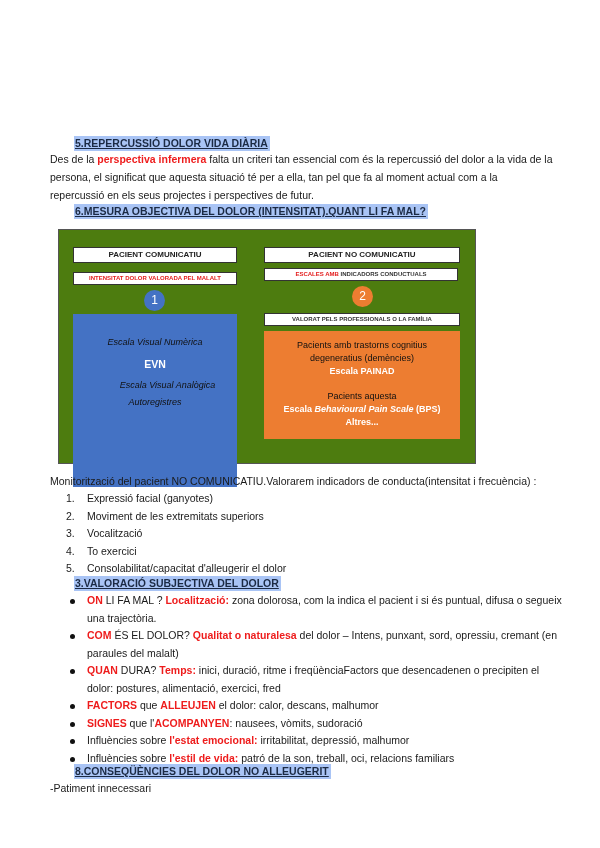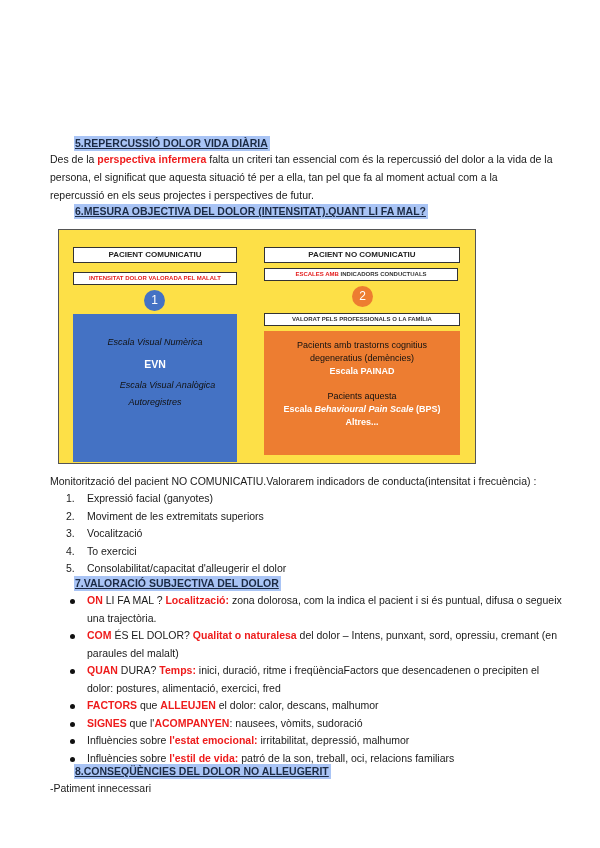--- a/index.html
+++ b/index.html
@@ -10,7 +10,7 @@
   .para { position: absolute; left: 0; width: 520px; line-height: 18px; font-size: 10.5px; }
   .red { color: #ee1c1c; font-weight: bold; }
 
-  .diagram { position: absolute; left: 8px; top: 229px; width: 418px; height: 235px; border: 1.5px solid #555; background: #fde047; }
+  .diagram { position: absolute; left: 8px; top: 229px; width: 418px; height: 235px; border: 1.5px solid #555; background: #4d7c0f; }
   .hdr-box { position: absolute; border: 1.5px solid #333; background: #fff; font-weight: bold; font-size: 8px; text-align: center; line-height: 13px; color: #222; }
   .sub-box { position: absolute; border: 1.2px solid #333; background: #fff; font-size: 6px; text-align: center; line-height: 10px; color: #333; font-weight: bold; }
   .circle { position: absolute; width: 21px; height: 21px; border-radius: 50%; color: #fff; font-size: 12px; text-align: center; line-height: 21px; }

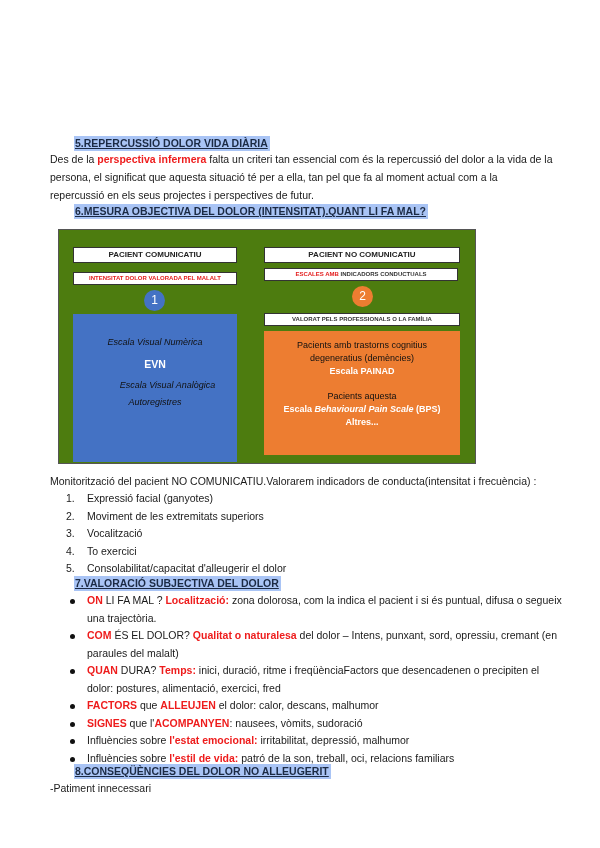--- a/index.html
+++ b/index.html
@@ -14,7 +14,7 @@
   .hdr-box { position: absolute; border: 1.5px solid #333; background: #fff; font-weight: bold; font-size: 8px; text-align: center; line-height: 13px; color: #222; }
   .sub-box { position: absolute; border: 1.2px solid #333; background: #fff; font-size: 6px; text-align: center; line-height: 10px; color: #333; font-weight: bold; }
   .circle { position: absolute; width: 21px; height: 21px; border-radius: 50%; color: #fff; font-size: 12px; text-align: center; line-height: 21px; }
-  .blue-box { position: absolute; left: 14px; top: 84px; width: 164px; height: 148px; background: #4472c4; text-align: center; color: #111; }
+  .blue-box { position: absolute; left: 14px; top: 84px; width: 164px; height: 173px; background: #4472c4; text-align: center; color: #111; }
   .orange-box { position: absolute; left: 205px; top: 101px; width: 196px; height: 124px; background: #ed7d31; text-align: center; color: #111; }
   .bl { display: block; font-size: 9px; line-height: 13px; }
   .it { font-style: italic; }

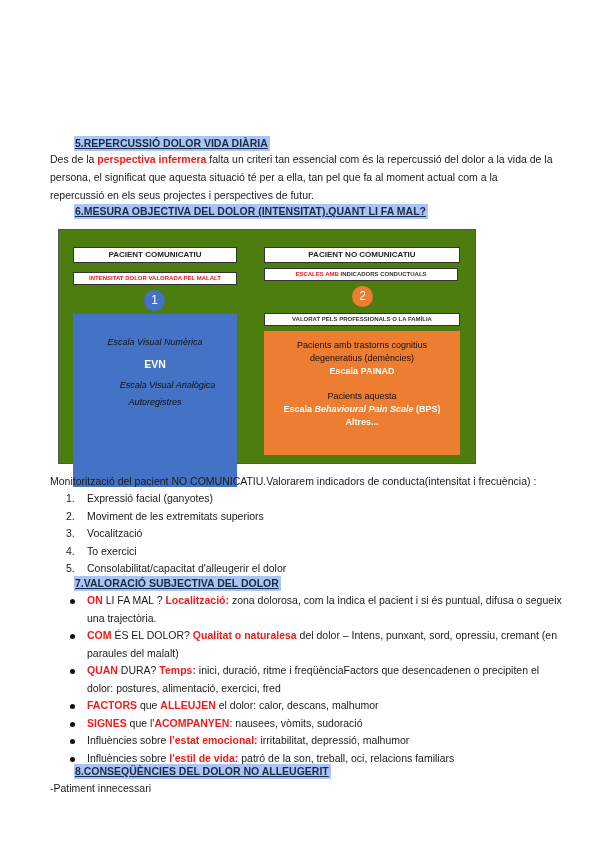--- a/index.html
+++ b/index.html
@@ -15,7 +15,7 @@
   .sub-box { position: absolute; border: 1.2px solid #333; background: #fff; font-size: 6px; text-align: center; line-height: 10px; color: #333; font-weight: bold; }
   .circle { position: absolute; width: 21px; height: 21px; border-radius: 50%; color: #fff; font-size: 12px; text-align: center; line-height: 21px; }
   .blue-box { position: absolute; left: 14px; top: 84px; width: 164px; height: 173px; background: #4472c4; text-align: center; color: #111; }
-  .orange-box { position: absolute; left: 205px; top: 101px; width: 196px; height: 124px; background: #ed7d31; text-align: center; color: #111; }
+  .orange-box { position: absolute; left: 205px; top: 101px; width: 196px; height: 108px; background: #ed7d31; text-align: center; color: #111; }
   .bl { display: block; font-size: 9px; line-height: 13px; }
   .it { font-style: italic; }
   .wb { color: #fff; font-weight: bold; font-size: 10.5px; }

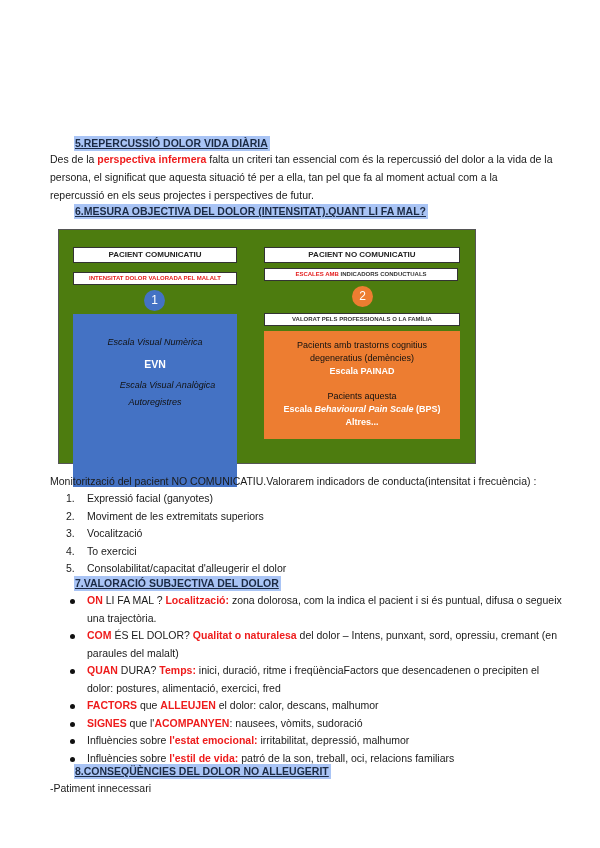--- a/index.html
+++ b/index.html
@@ -90,7 +90,7 @@
       </div>
   </div>
 
-  <div class="heading" style="top:576px;">7.VALORACIÓ SUBJECTIVA DEL DOLOR</div>
+  <div class="heading" style="top:576px;">3.VALORACIÓ SUBJECTIVA DEL DOLOR</div>
   <div class="list" style="top:592px;">
     <div class="li">
       <span class="bullet"></span>

